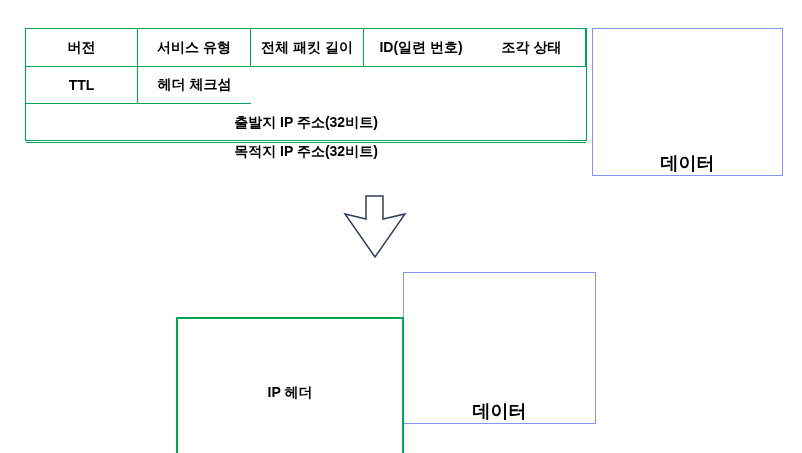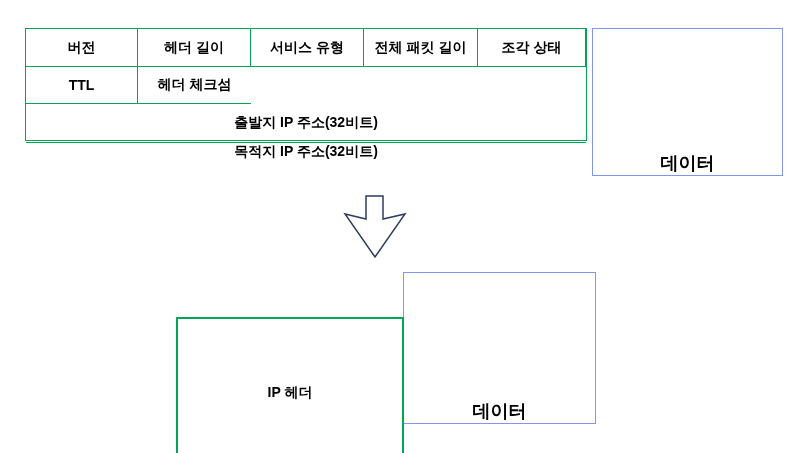--- a/index.html
+++ b/index.html
@@ -115,7 +115,6 @@
 
   <div class="packet-table">
     <div class="cell">버전</div>
-    <div class="cell">헤더 길이</div>
     <div class="cell">서비스 유형</div>
     <div class="cell">전체 패킷 길이</div>
 

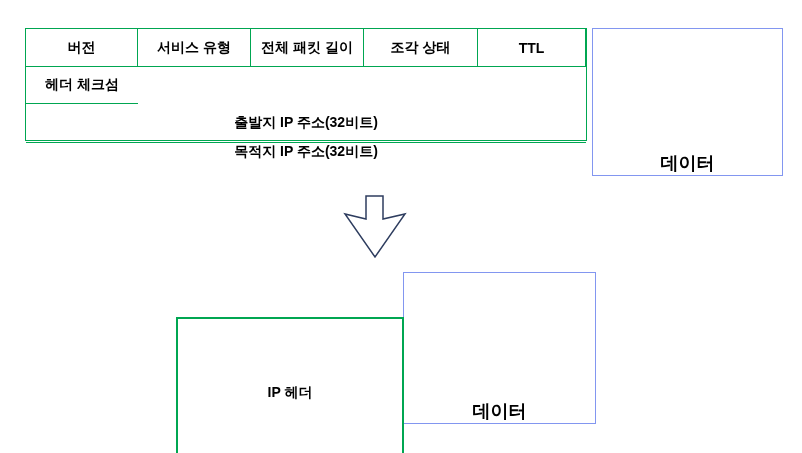--- a/index.html
+++ b/index.html
@@ -117,6 +117,7 @@
     <div class="cell">버전</div>
     <div class="cell">서비스 유형</div>
     <div class="cell">전체 패킷 길이</div>
+    <div class="cell last-col">ID(일련 번호)</div>
 
     <div class="cell">조각 상태</div>
     <div class="cell">TTL</div>

